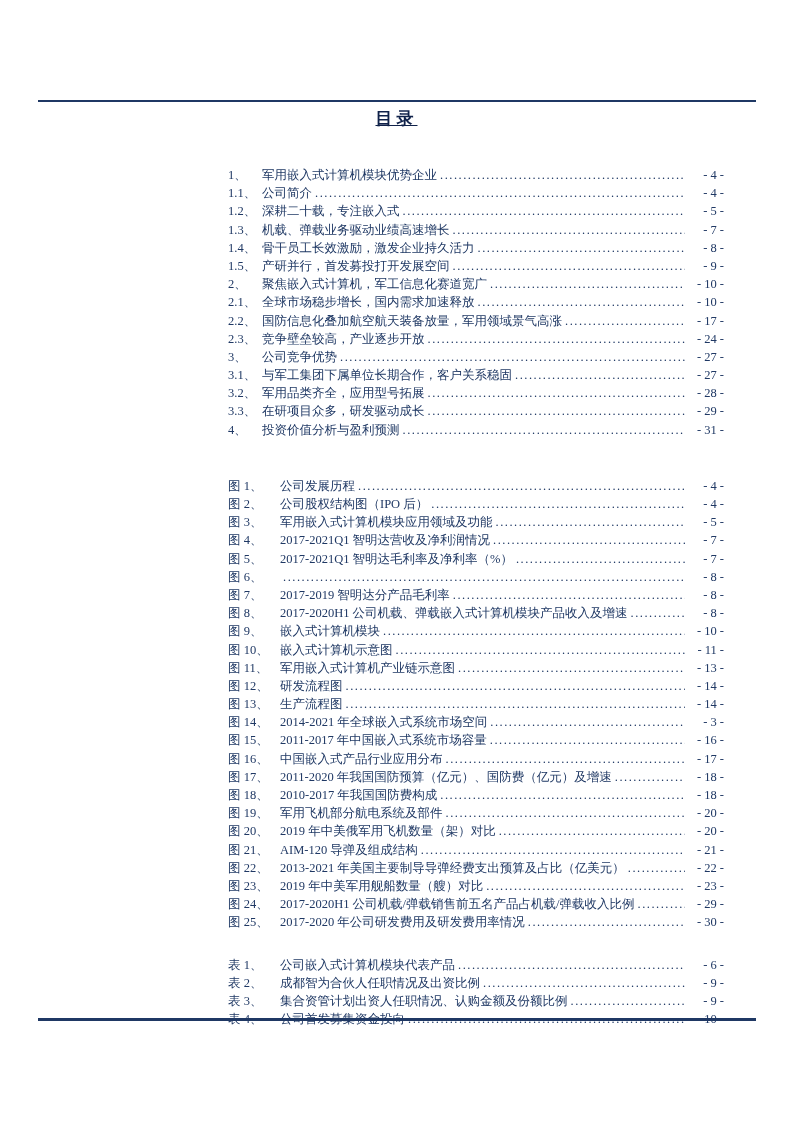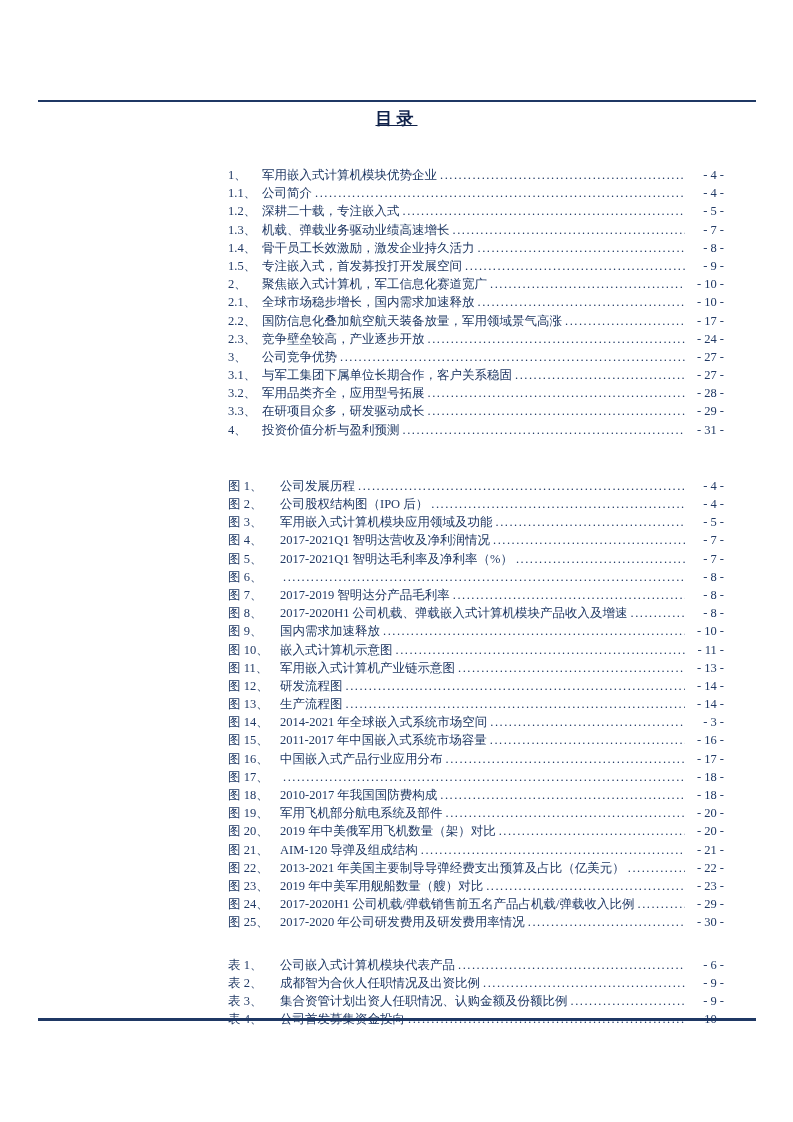--- a/index.html
+++ b/index.html
@@ -113,7 +113,7 @@
 
   <div class="toc-row">
     <span class="num">1.5、</span>
-    <span class="label">专注嵌入式，首发募投打开发展空间</span>
+    <span class="label">产研并行，首发募投打开发展空间</span>
     <span class="dots"></span>
     <span class="pg">- 9 -</span>
   </div>

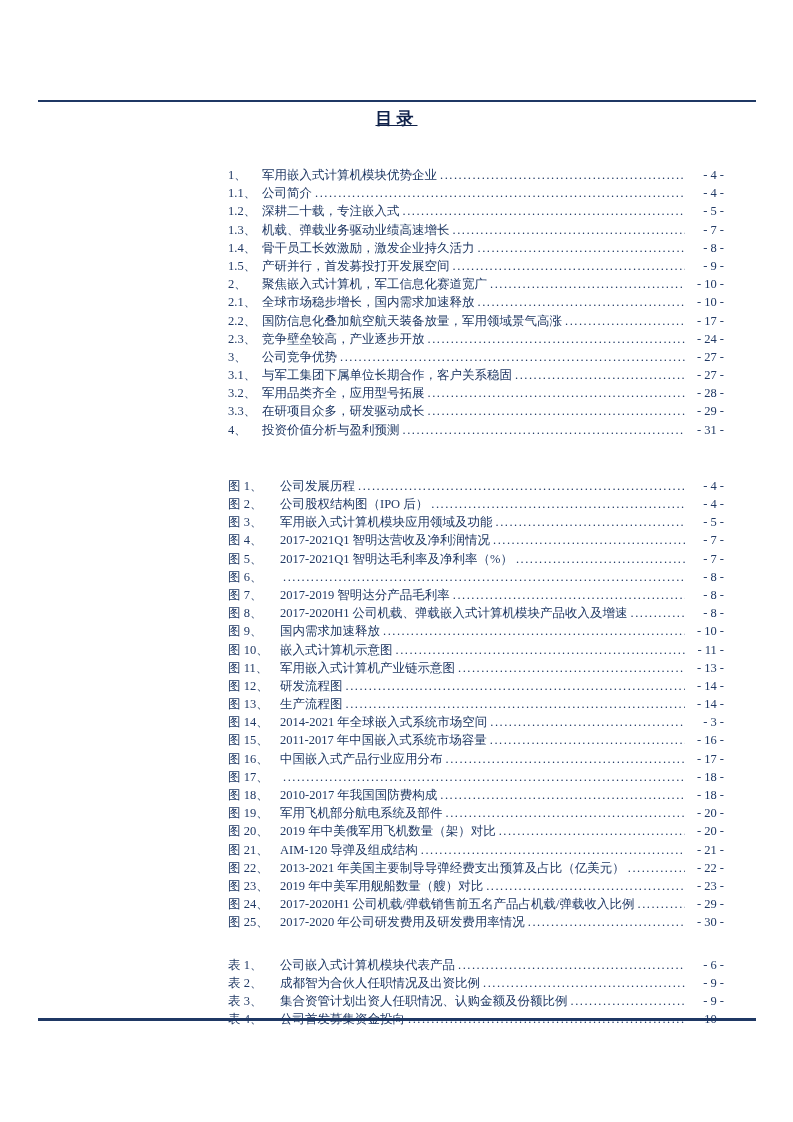--- a/index.html
+++ b/index.html
@@ -239,7 +239,7 @@
 
   <div class="toc-row">
     <span class="num">图 9、</span>
-    <span class="label">国内需求加速释放</span>
+    <span class="label">嵌入式计算机模块</span>
     <span class="dots"></span>
     <span class="pg">- 10 -</span>
   </div>

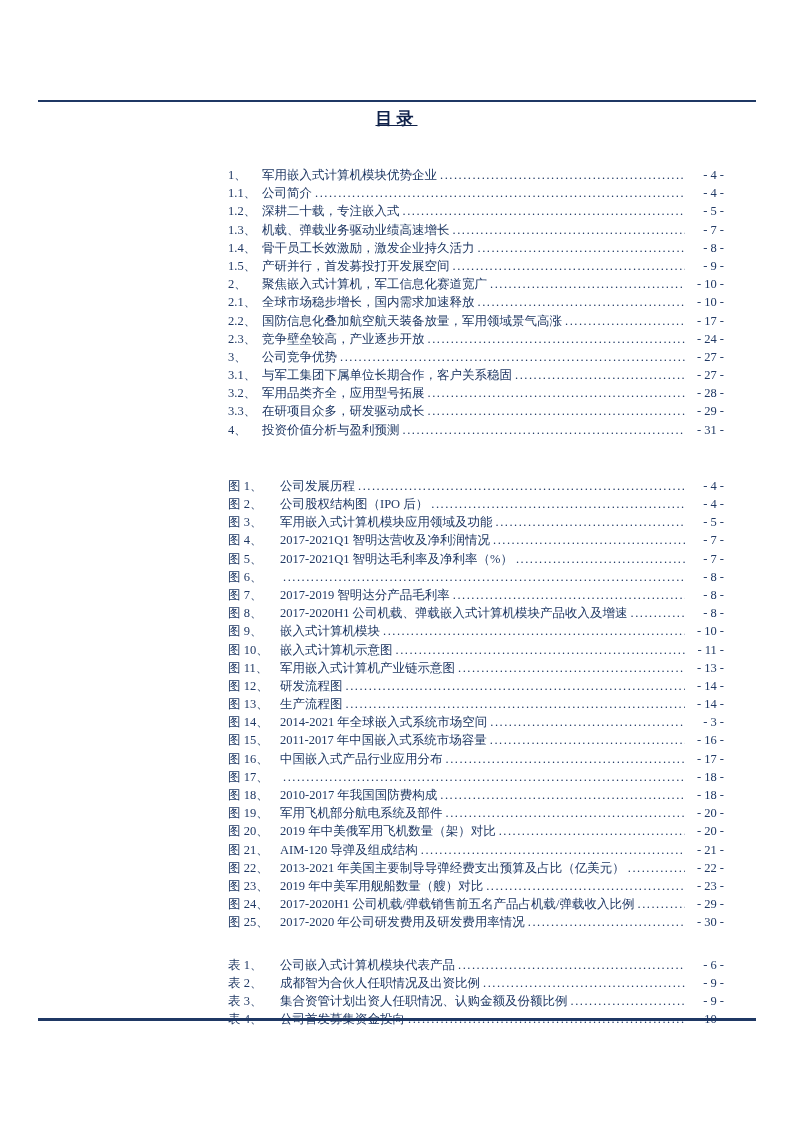--- a/index.html
+++ b/index.html
@@ -295,6 +295,7 @@
 
   <div class="toc-row">
     <span class="num">图 17、</span>
+    <span class="label">2011-2020 年我国国防预算（亿元）、国防费（亿元）及增速</span>
     <span class="dots"></span>
     <span class="pg">- 18 -</span>
   </div>

